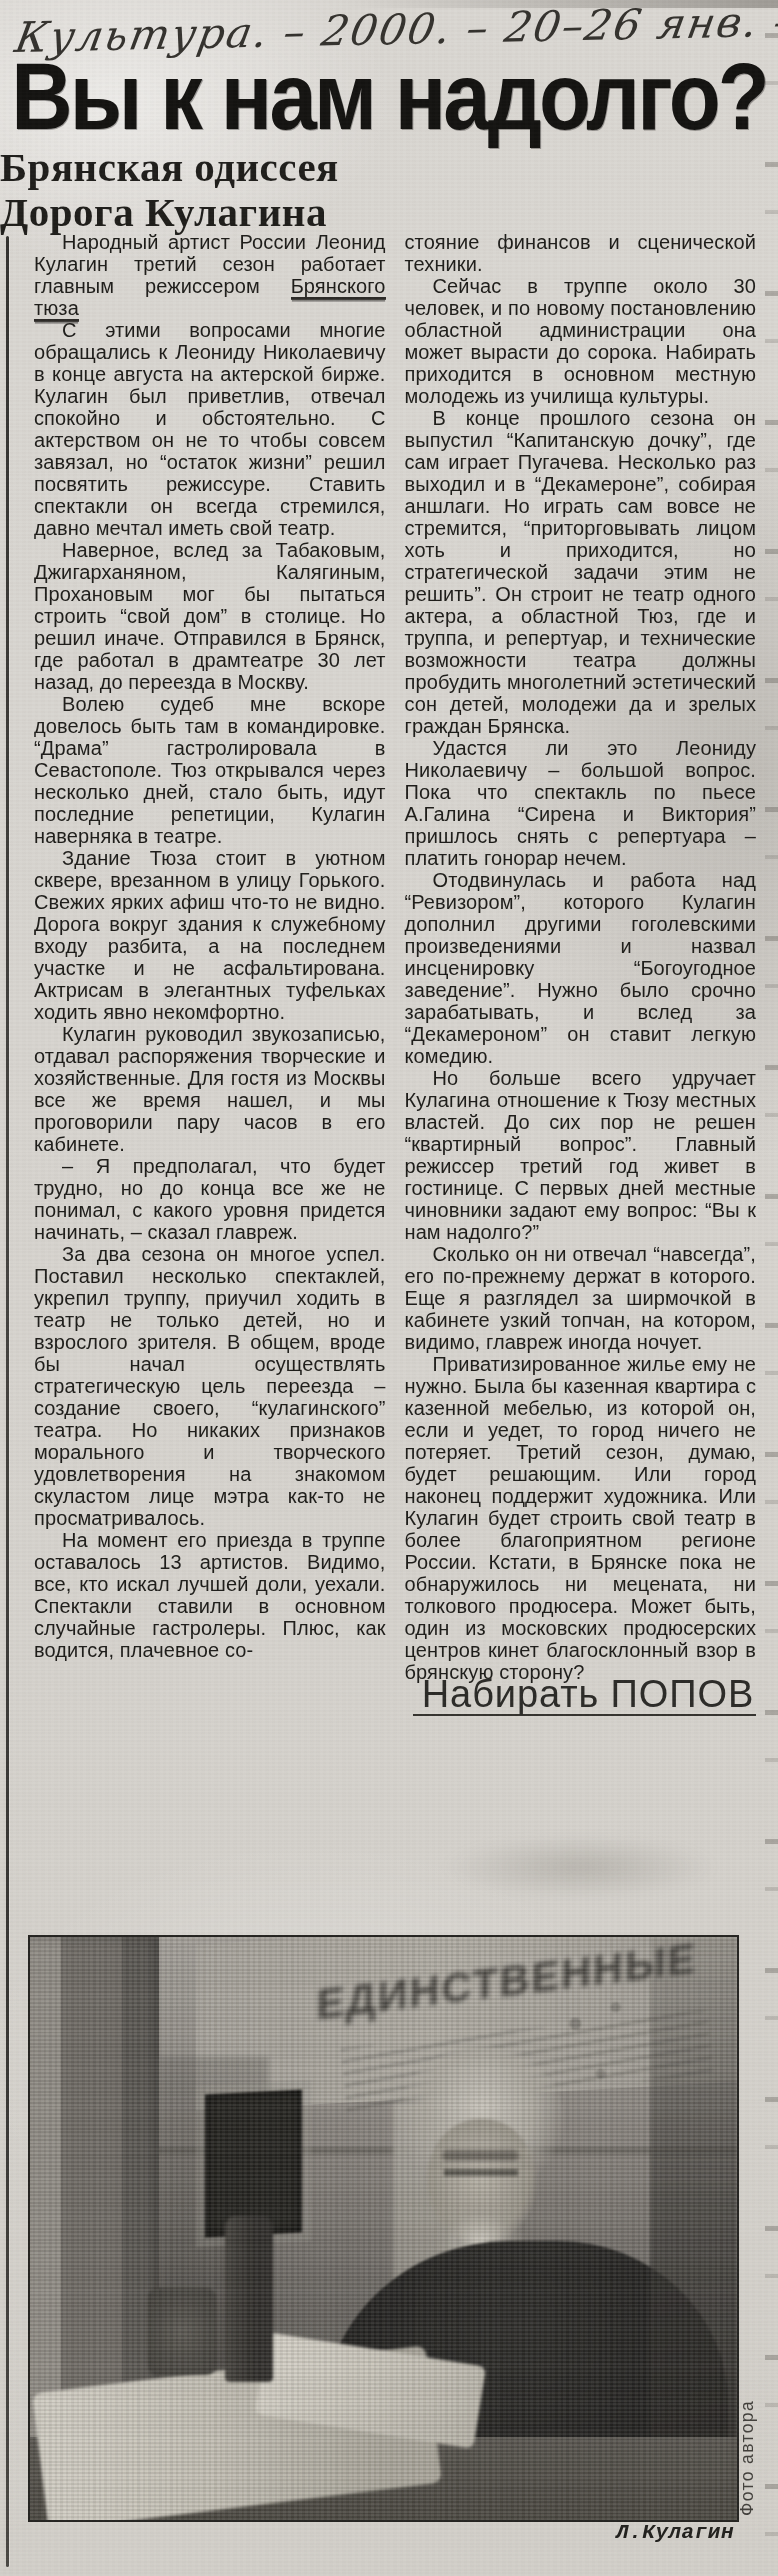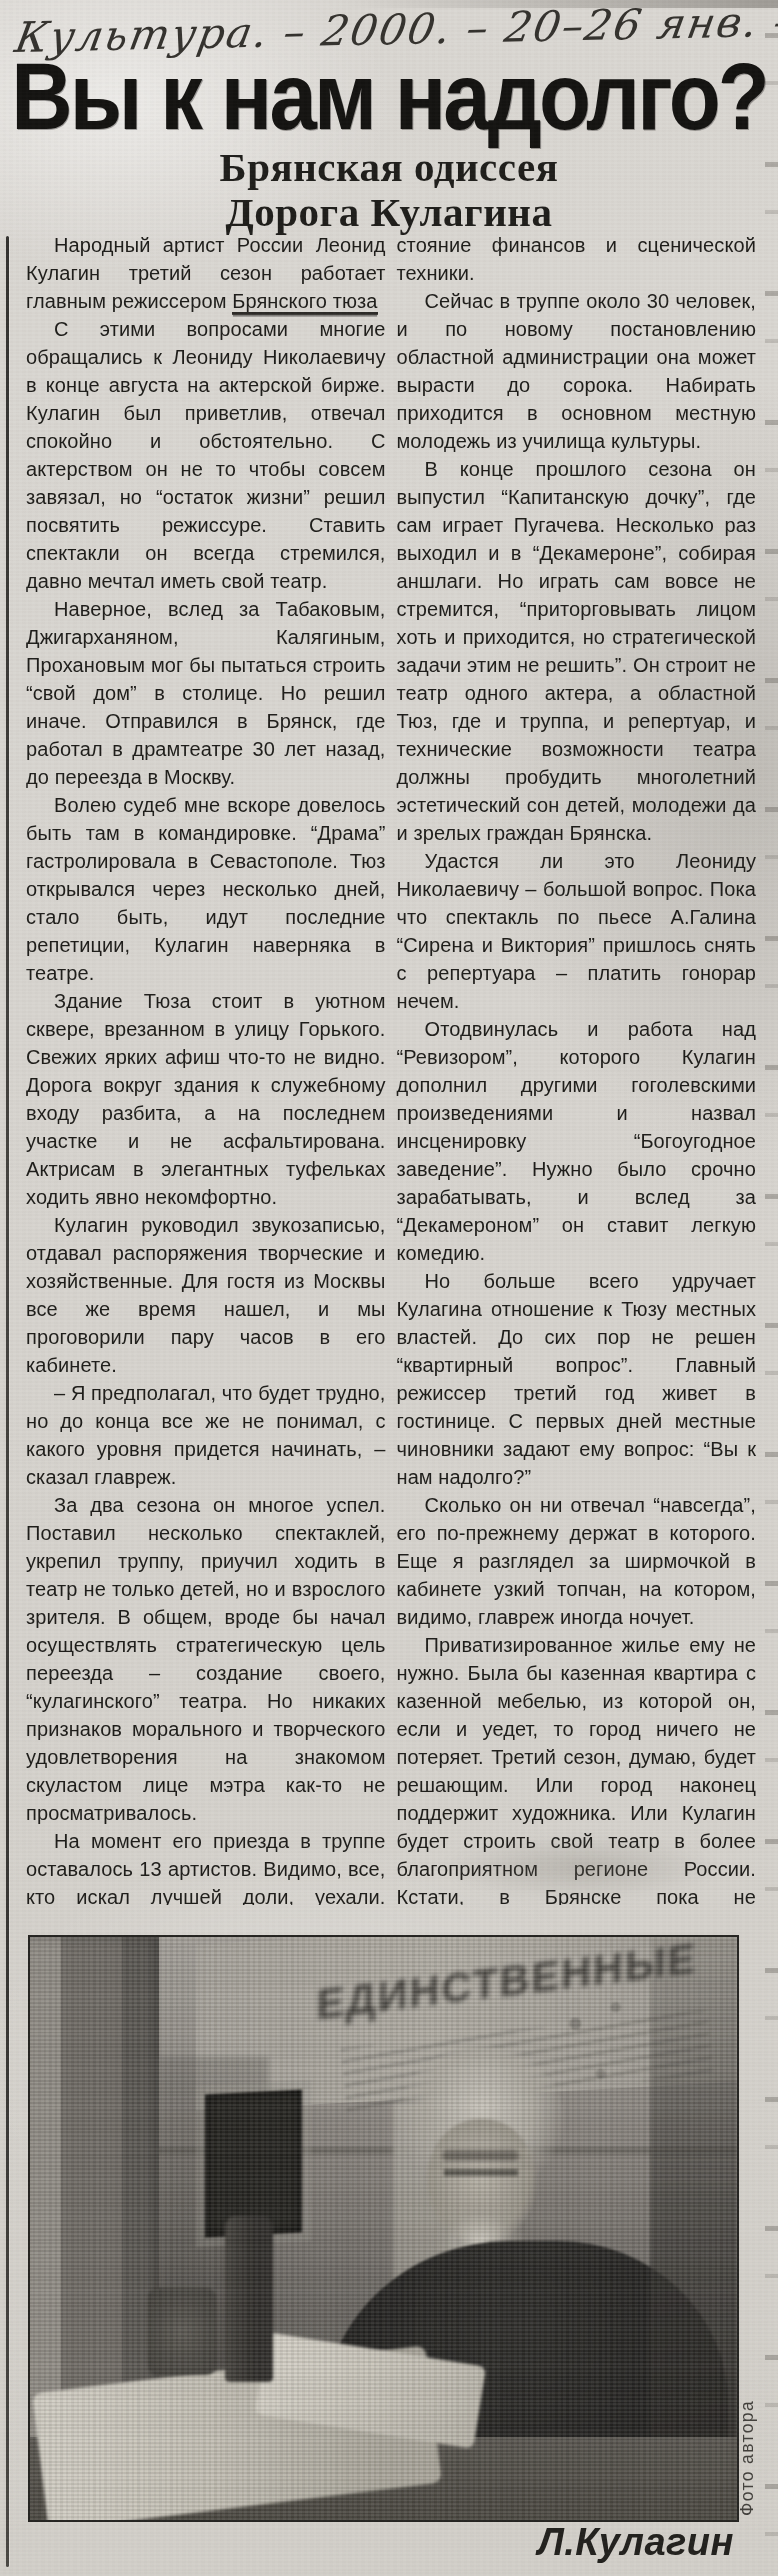--- a/index.html
+++ b/index.html
@@ -38,7 +38,7 @@
     color:#131210; transform:scaleY(1.12); transform-origin:center top;
     text-shadow:0.9px 0.9px 0 rgba(19,18,16,.35); }
 
-  .article-subtitle { position:absolute; top:145px; left:0; width:778px; text-align:center;
+  .article-subtitle { position:absolute; top:145px; left:0; width:778px; text-align:left;
     font-family:"Liberation Serif", serif; font-size:41px; line-height:45px;
     color:#1e1d1a; letter-spacing:0.5px; }
 

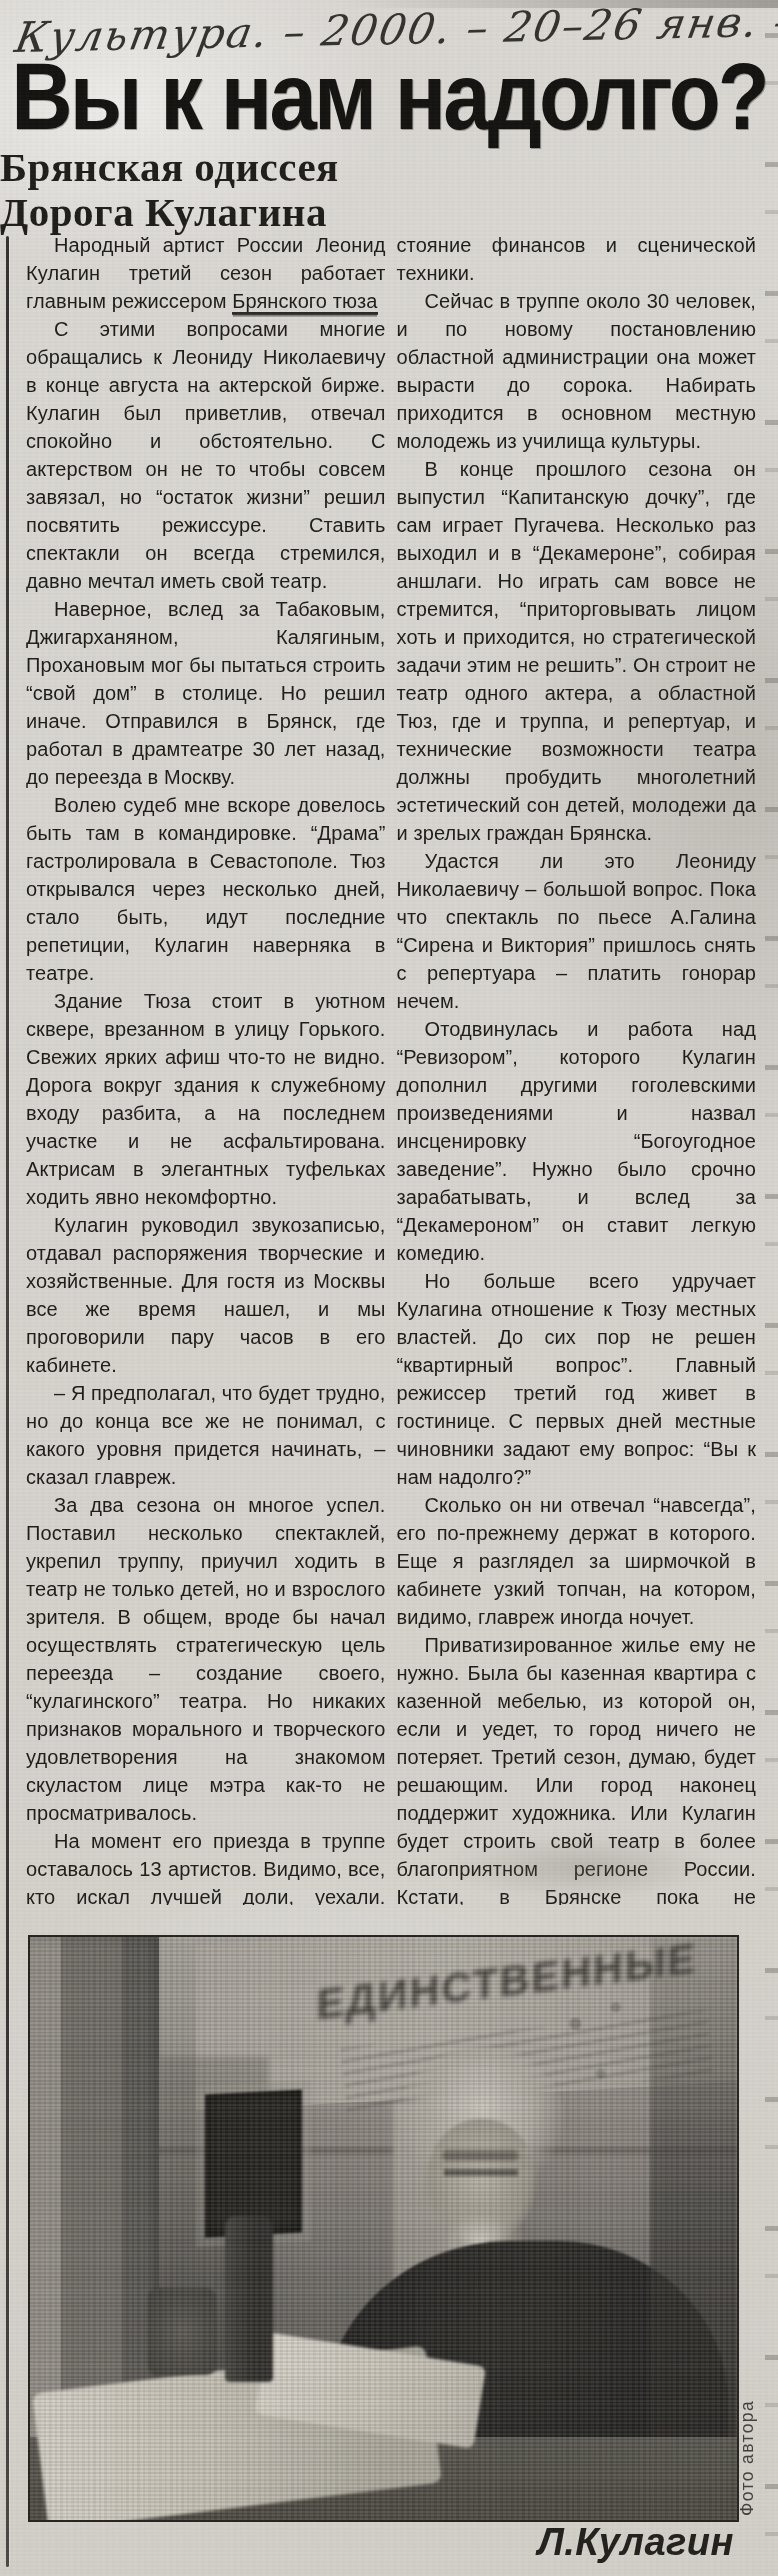--- a/index.html
+++ b/index.html
@@ -44,8 +44,8 @@
 
   .columns { position:absolute; top:231px; left:26px; width:730px; height:1674px;
     display:flex; gap:11px; overflow:hidden; }
-  .col { width:360px; font-size:20px; line-height:28px; text-align:justify;
-    letter-spacing:0.1px; color:#1d1c19; }
+  .col { width:360px; font-size:20px; line-height:22px; text-align:justify;
+    letter-spacing:0.1px; color:#1d1c19;margin-left:8px; }
   .col p { margin:0; text-indent:28px; }
   .col p.noindent { text-indent:0; }
   .lead .u { box-shadow:0 2.8px 0 0 #2c2a27, 0 5.5px 0 -0.9px rgba(44,42,39,.5);

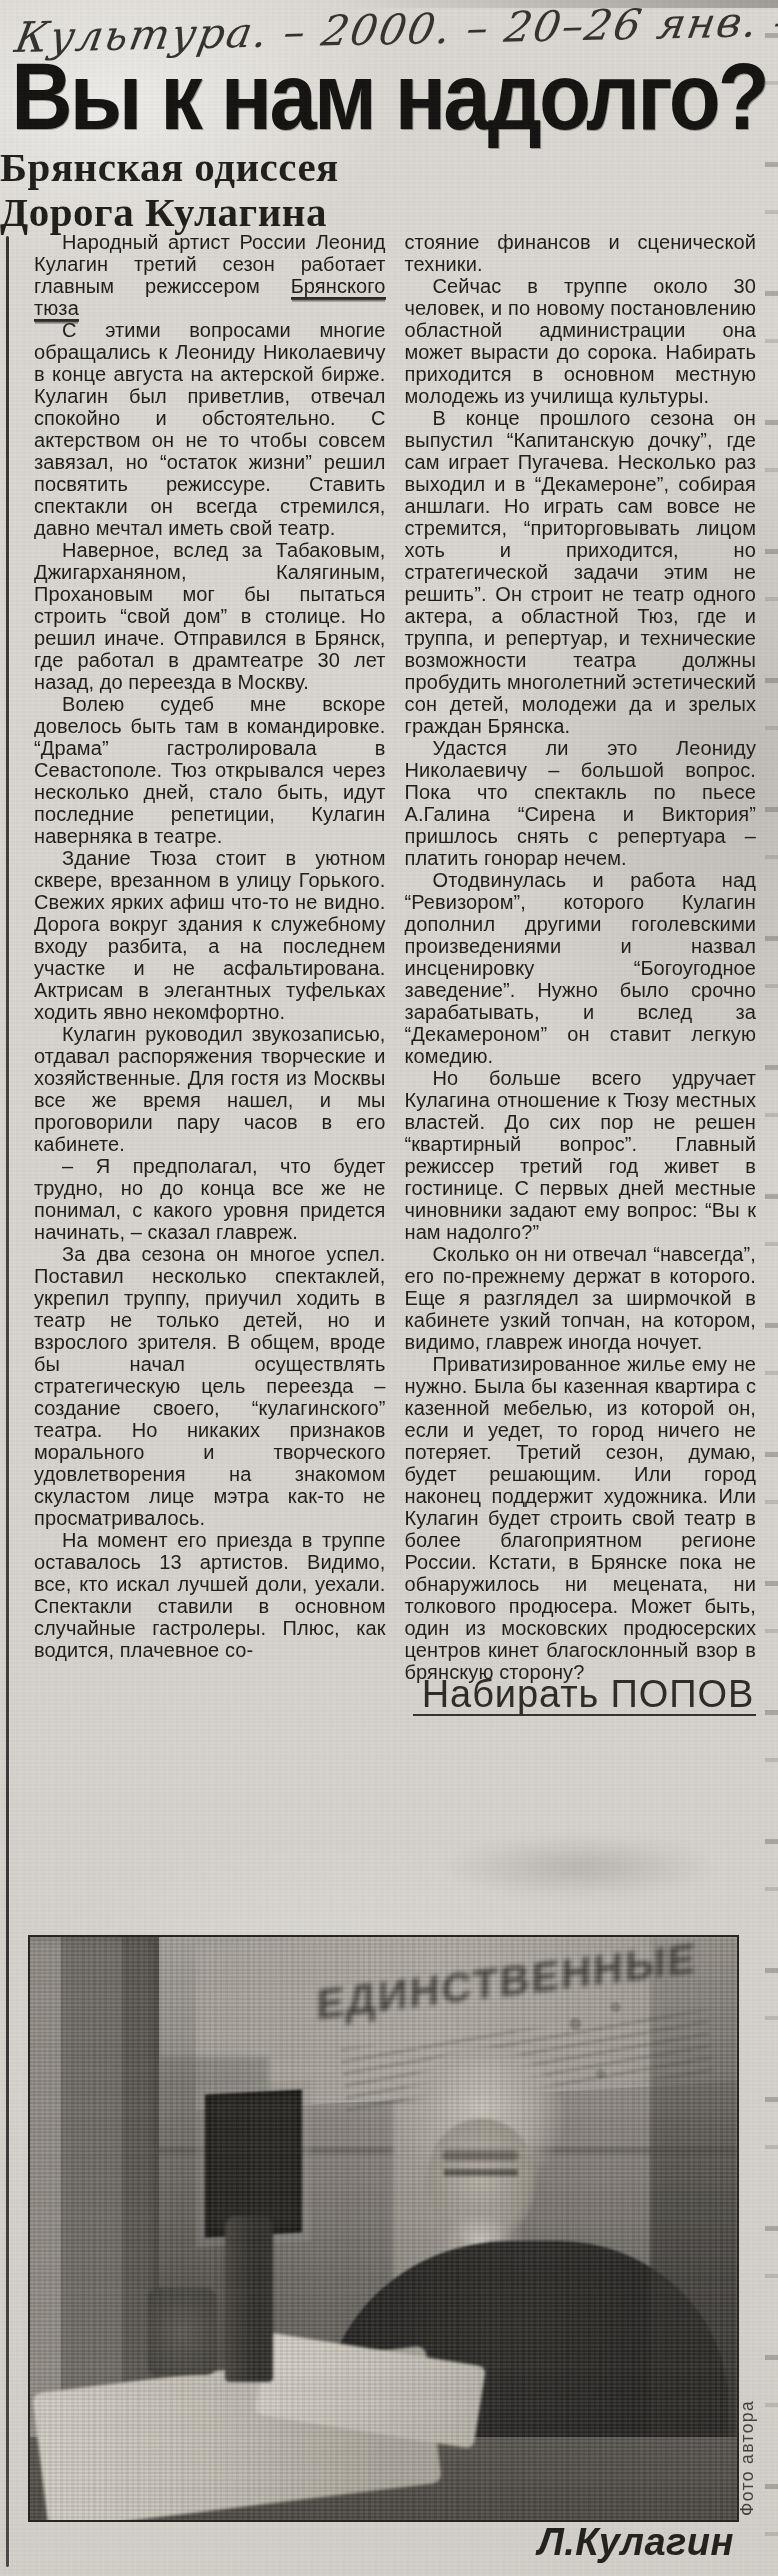--- a/index.html
+++ b/index.html
@@ -130,8 +130,8 @@
     font-size:17.5px; letter-spacing:1.4px; color:#413f3b; white-space:nowrap; }
 
   .photo-caption { position:absolute; top:2521px; right:44px;
-    font-family:Liberation Sans, sans-serif; font-style:italic; font-weight:bold;
-    font-size:38px; color:#21201d; letter-spacing:0.5px; }
+    font-family:Liberation Mono, monospace; font-style:italic; font-weight:bold;
+    font-size:21px; color:#21201d; letter-spacing:0.5px; }
 </style>
 </head>
 <body>

